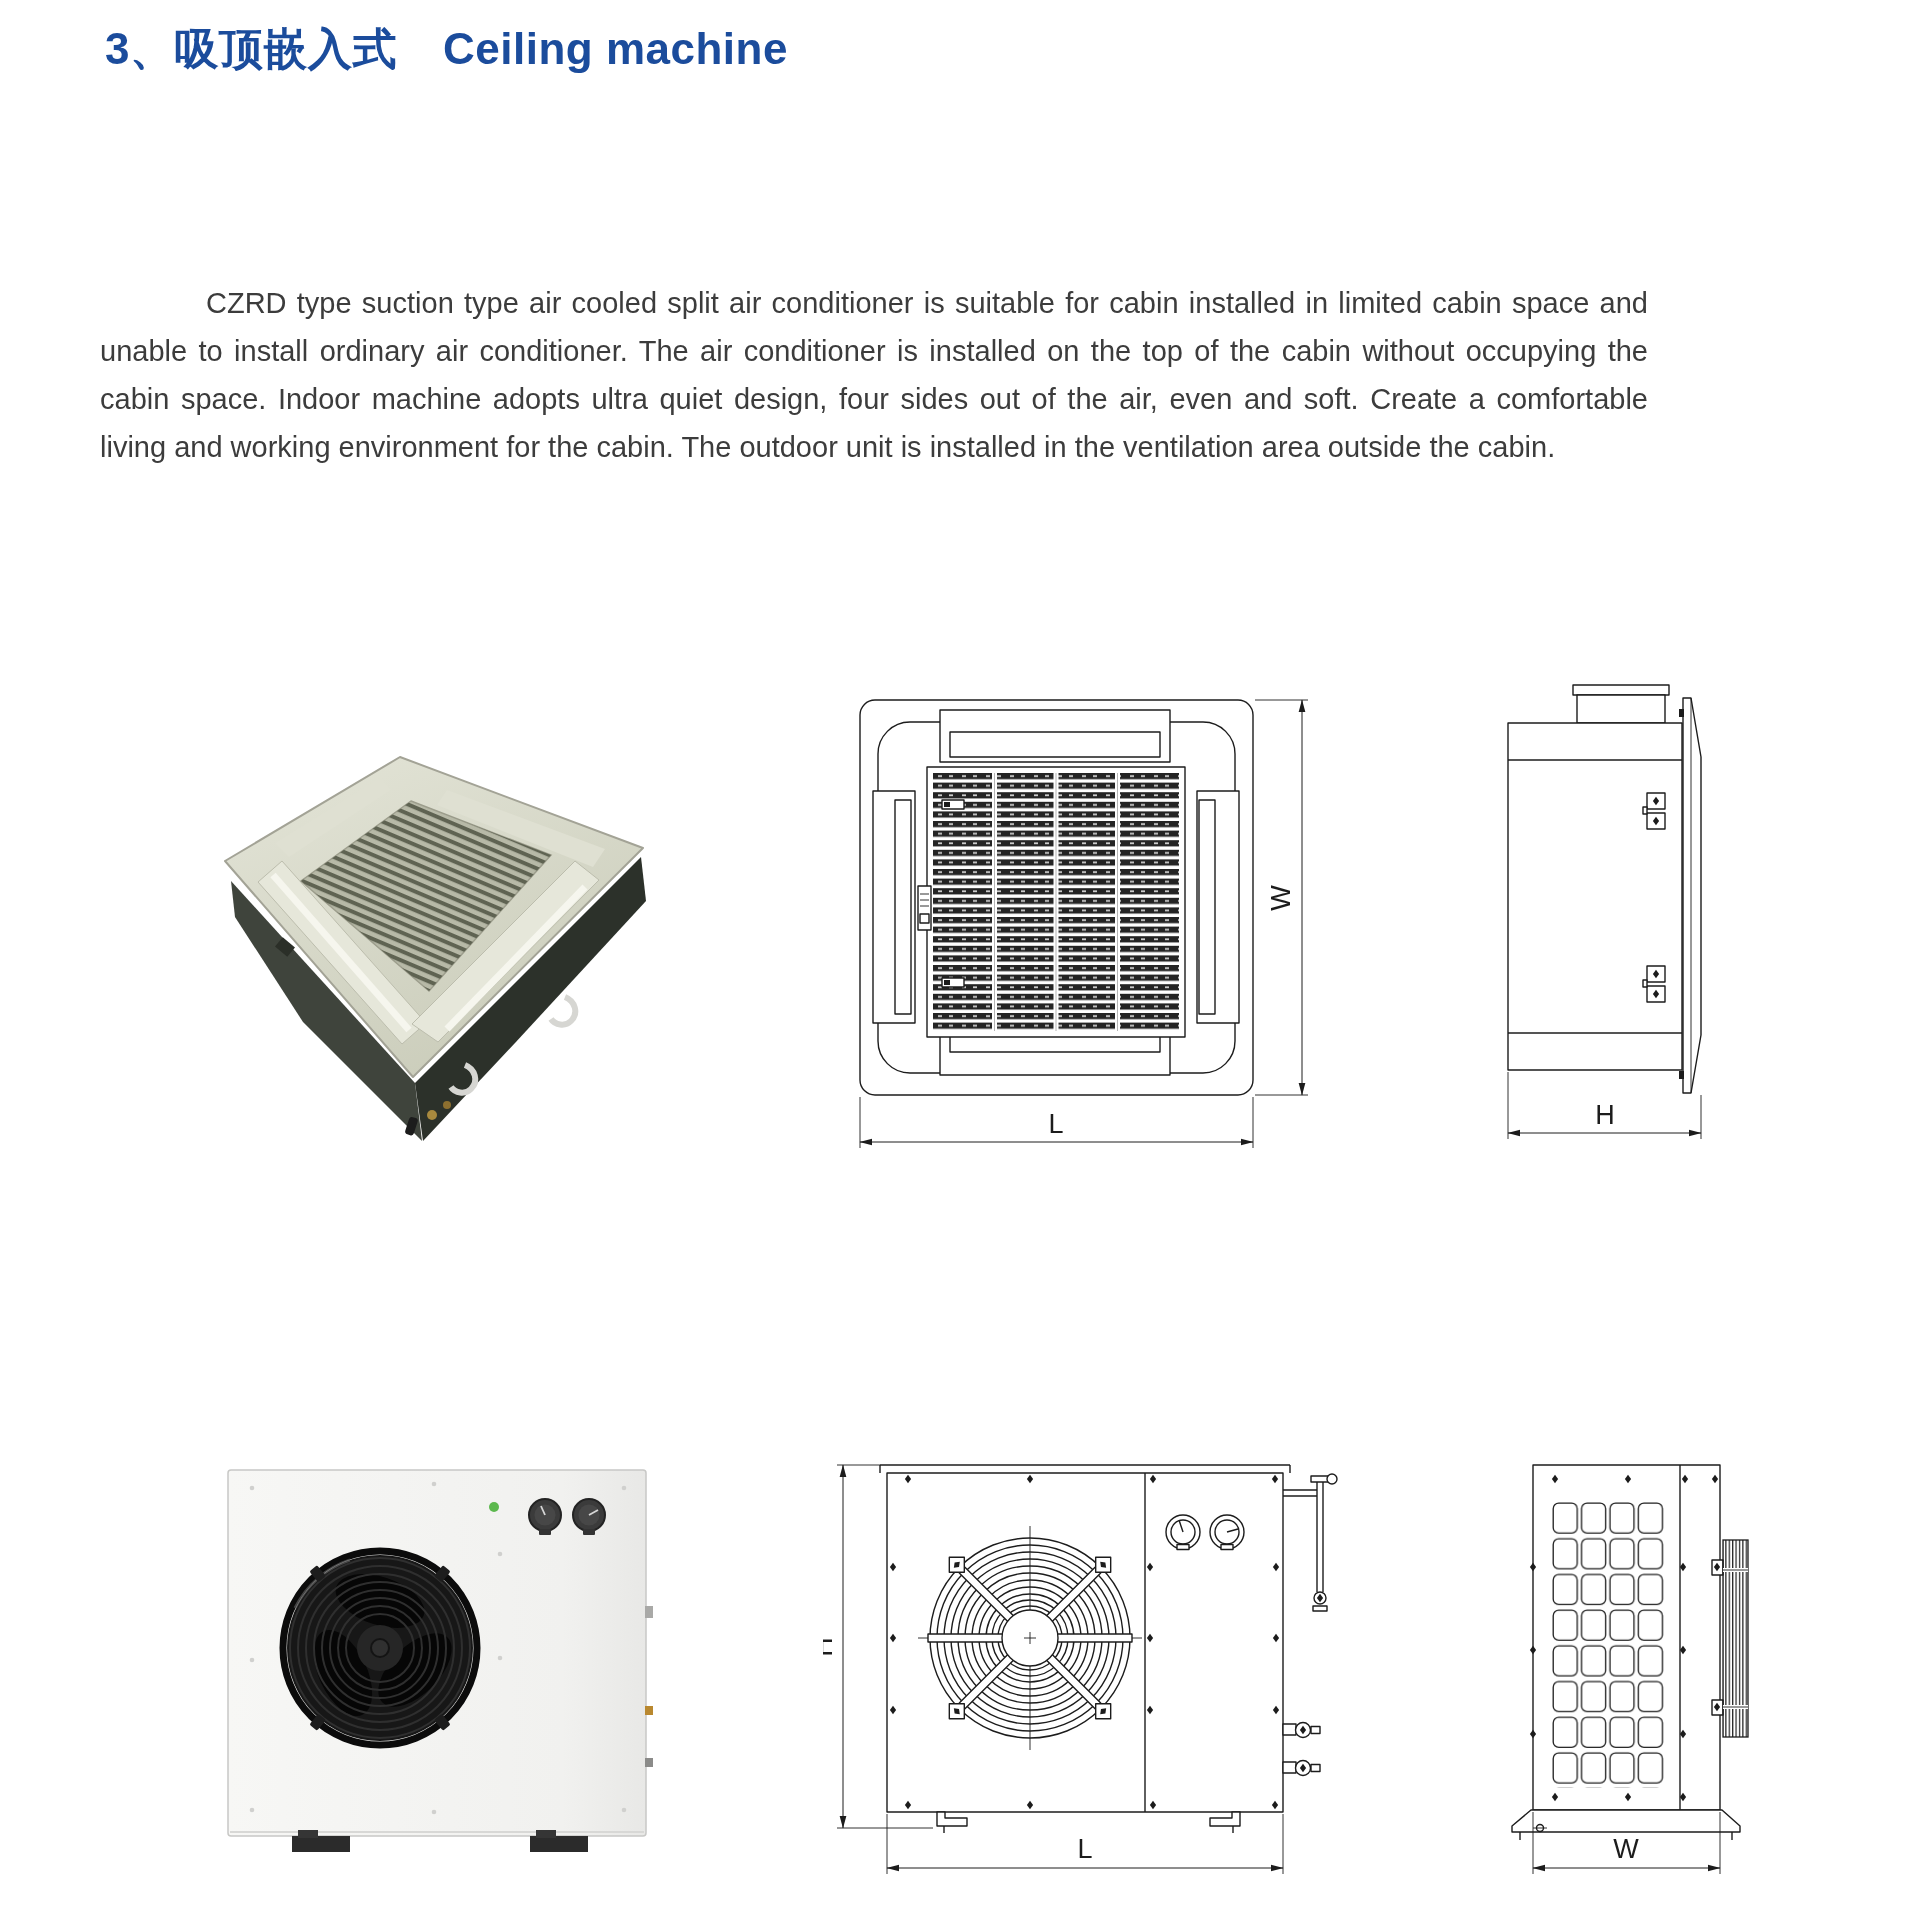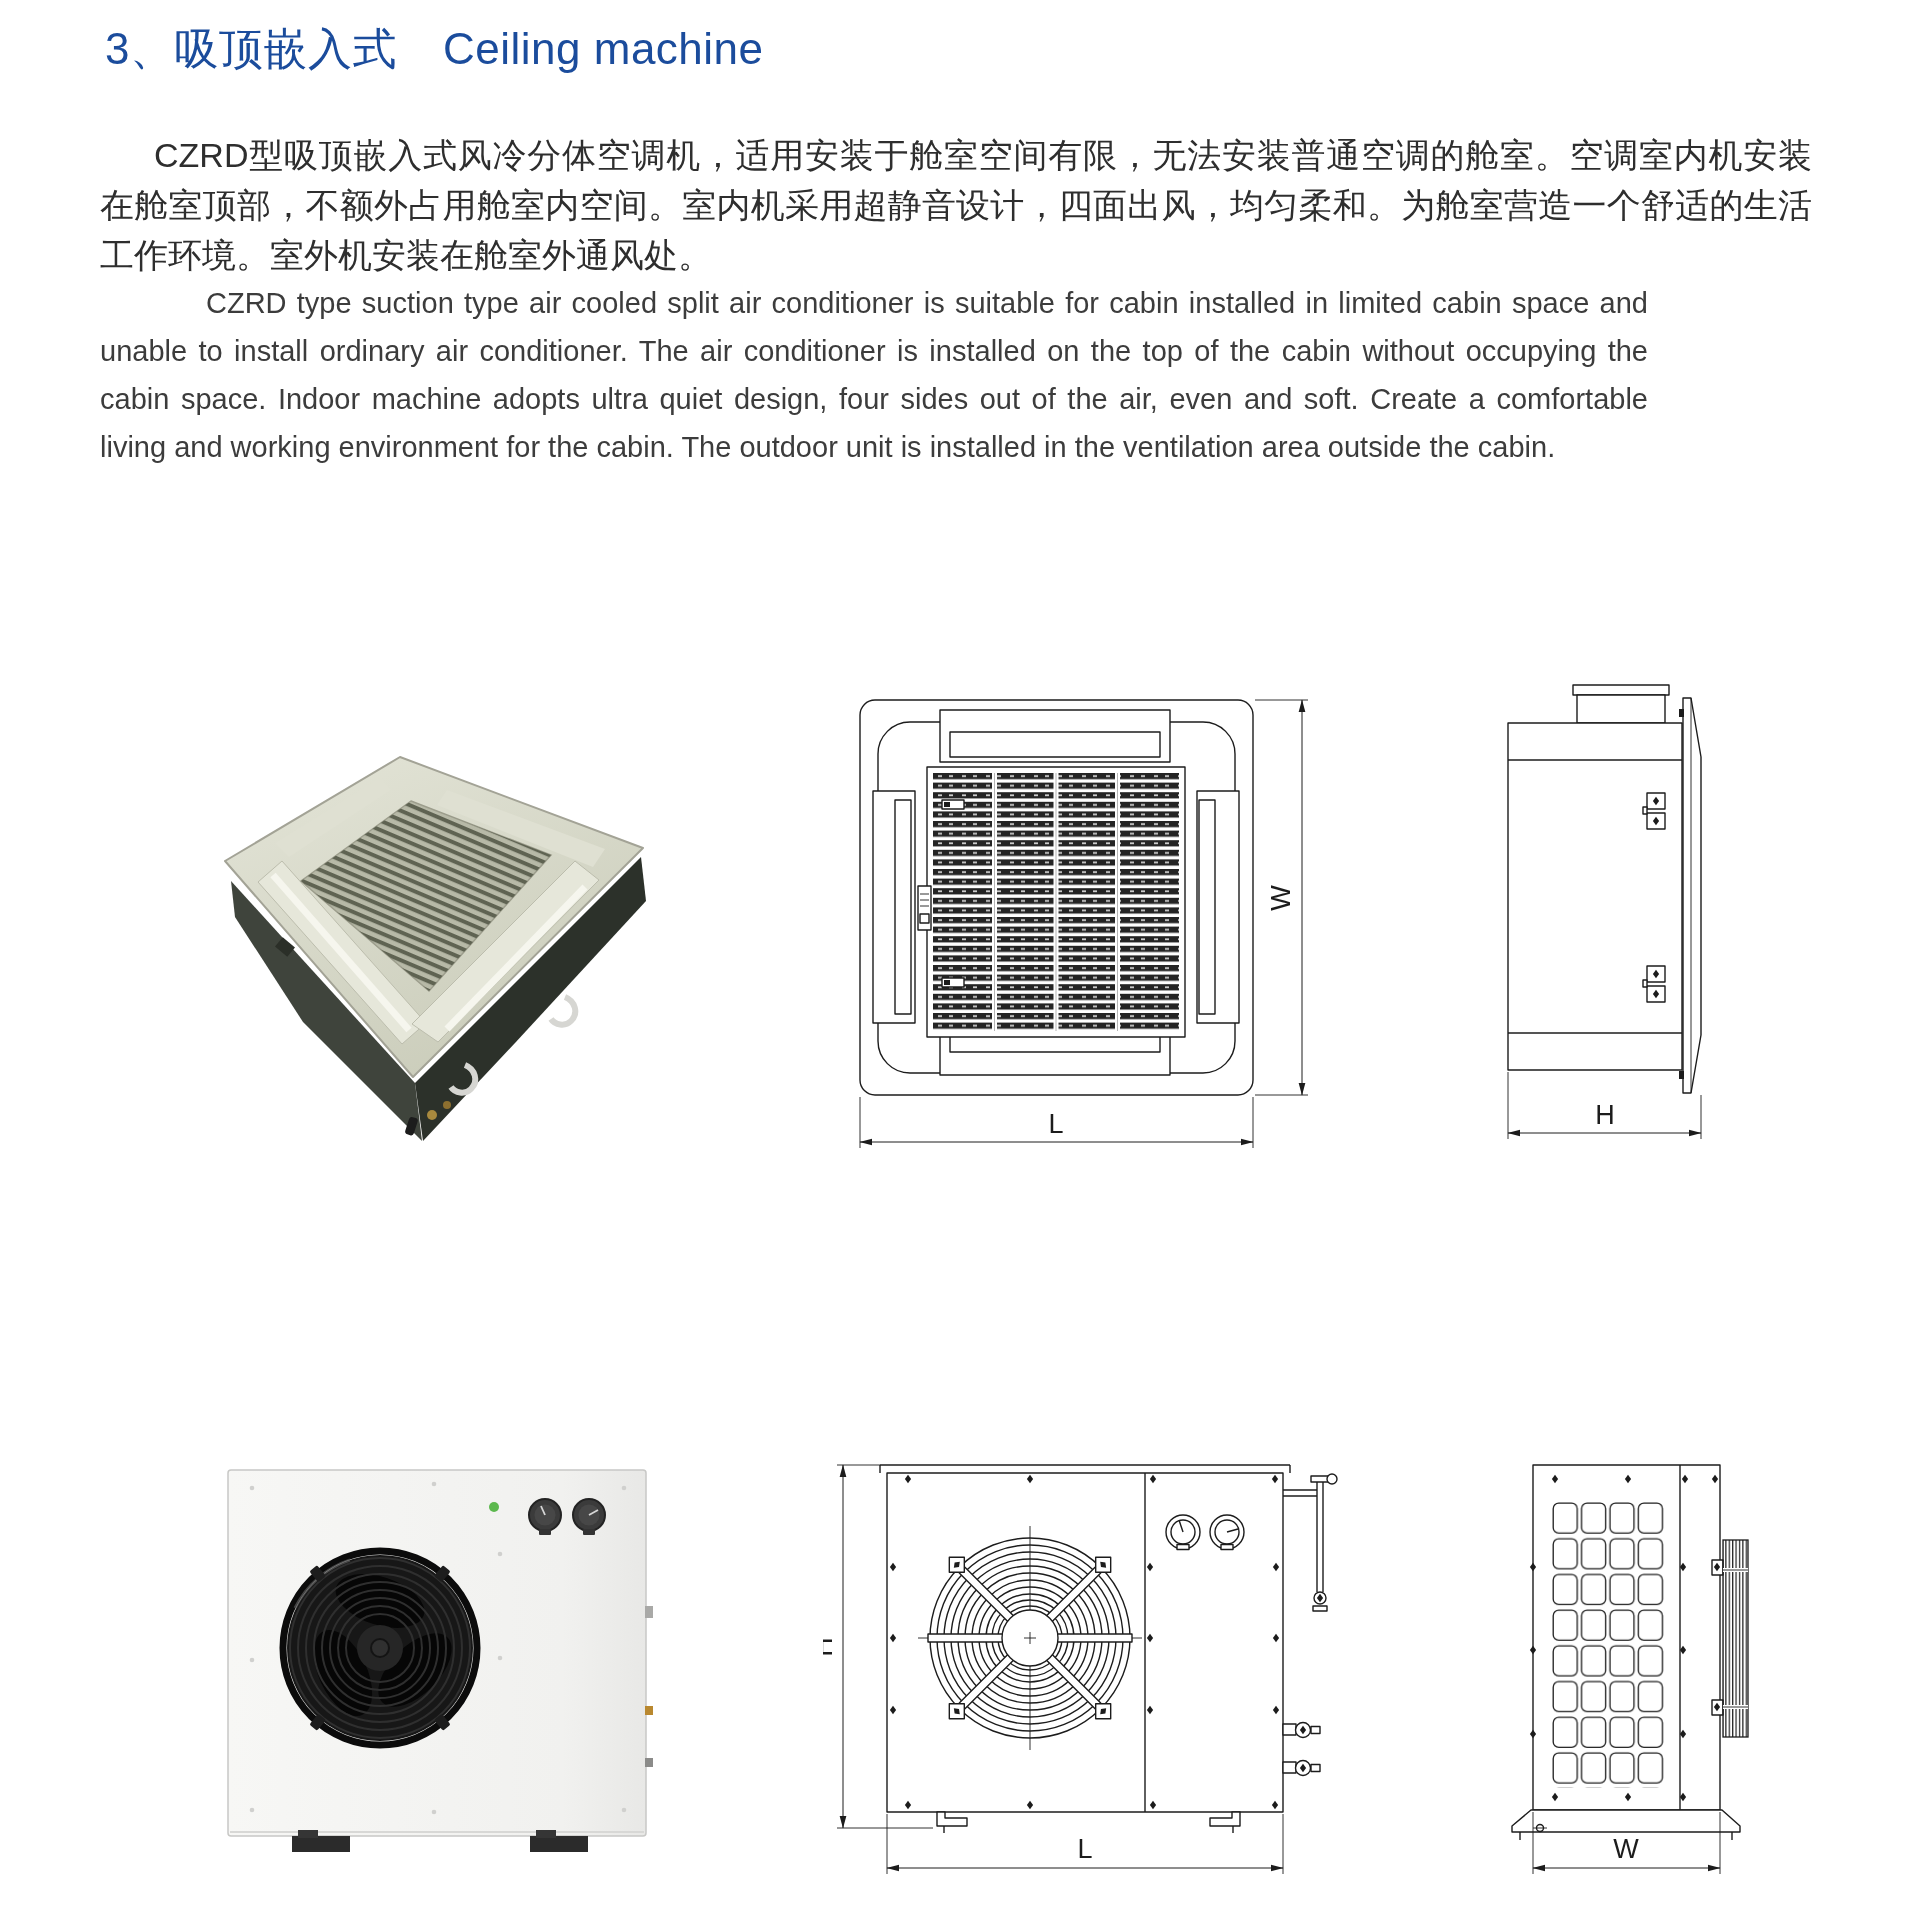--- a/index.html
+++ b/index.html
@@ -6,7 +6,7 @@
   .canvas{position:relative;width:1920px;height:1917px;background:#fff;overflow:hidden;
           font-family:"Liberation Sans","DejaVu Sans",sans-serif;}
   .title{position:absolute;left:105px;top:20px;display:flex;gap:46px;align-items:baseline;
-         color:#1b4c9c;font-size:44px;font-weight:400;letter-spacing:0.5px;}
+         color:#1b4c9c;font-size:44px;font-weight:700;letter-spacing:0.5px;}
   .para{position:absolute;margin:0;text-align:justify;}
   .para-zh{left:100px;top:130px;width:1712px;font-size:34px;line-height:50px;
            text-indent:54px;color:#2e2e2e;}

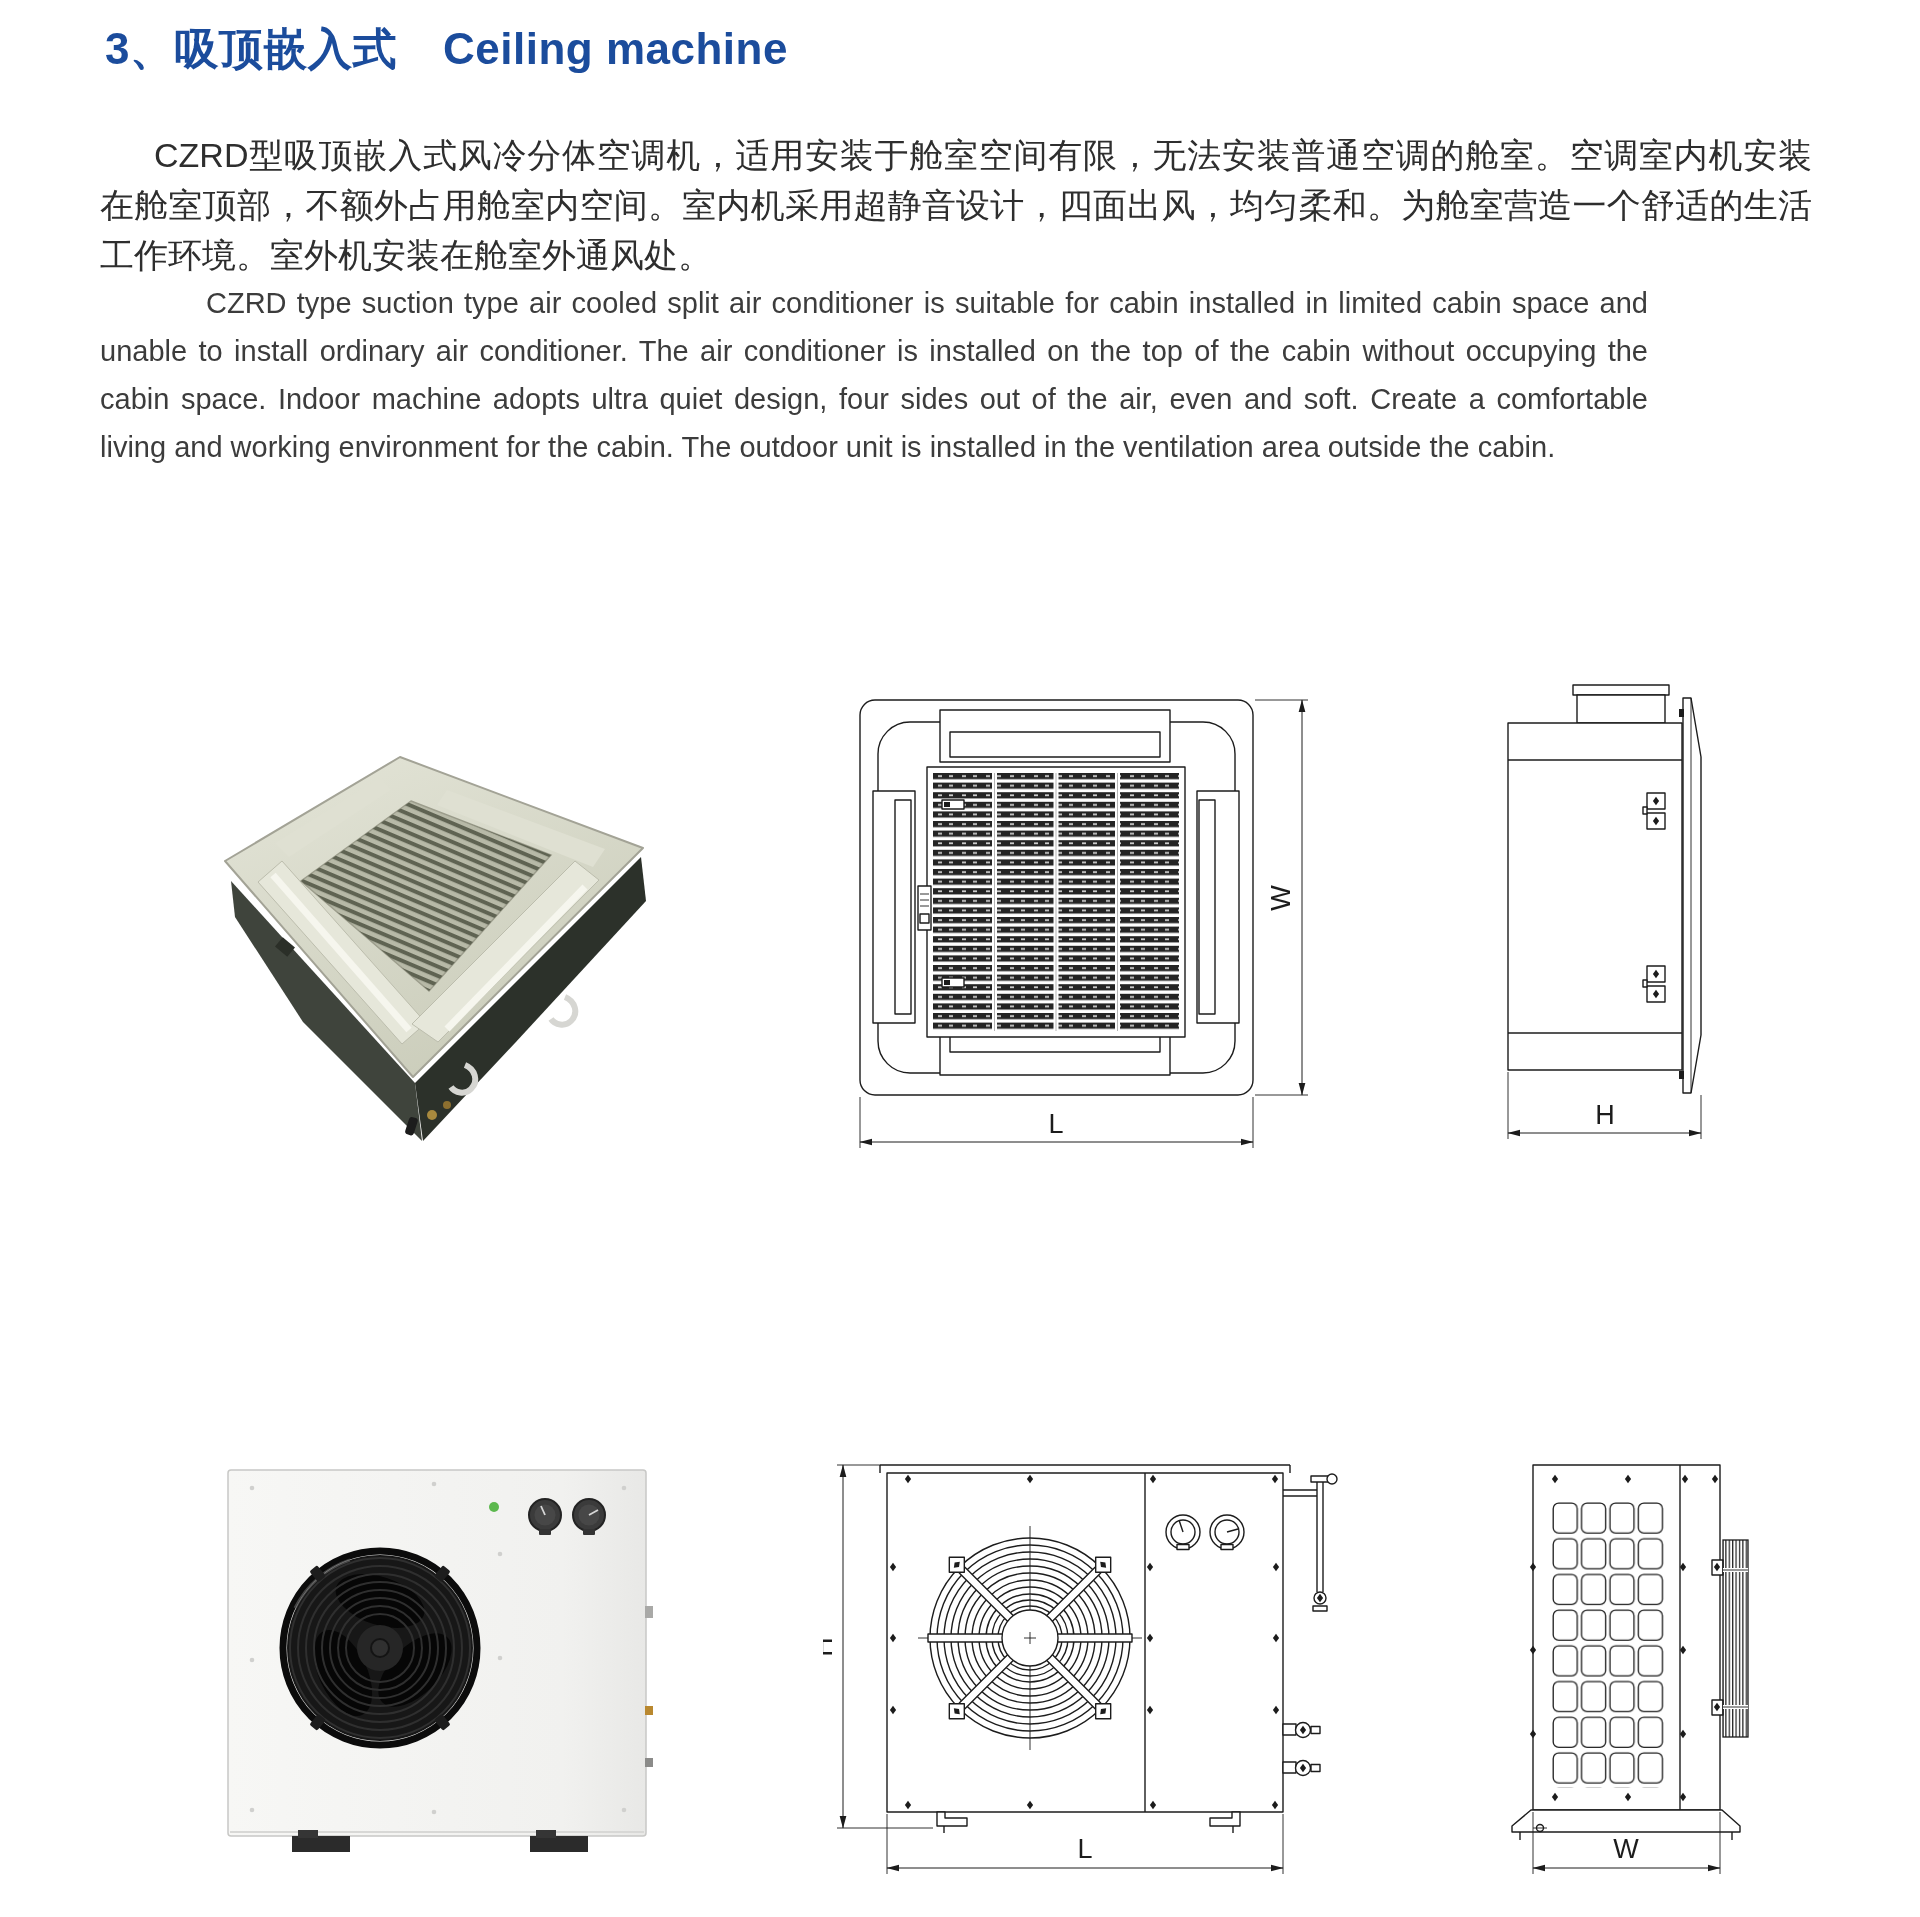--- a/index.html
+++ b/index.html
@@ -61,7 +61,6 @@
     <span>Ceiling machine</span>
   </header>
 
-  <p class="para para-zh">CZRD型吸顶嵌入式风冷分体空调机，适用安装于舱室空间有限，无法安装普通空调的舱室。空调室内机安装在舱室顶部，不额外占用舱室内空间。室内机采用超静音设计，四面出风，均匀柔和。为舱室营造一个舒适的生活工作环境。室外机安装在舱室外通风处。</p>
   <p class="para para-en">CZRD type suction type air cooled split air conditioner is suitable for cabin installed in limited cabin space and unable to install ordinary air conditioner. The air conditioner is installed on the top of the cabin without occupying the cabin space. Indoor machine adopts ultra quiet design, four sides out of the air, even and soft. Create a comfortable living and working environment for the cabin. The outdoor unit is installed in the ventilation area outside the cabin.</p>
 
   <svg class="fig" style="left:185px;top:745px" width="470" height="400" viewBox="0 0 470 400">

